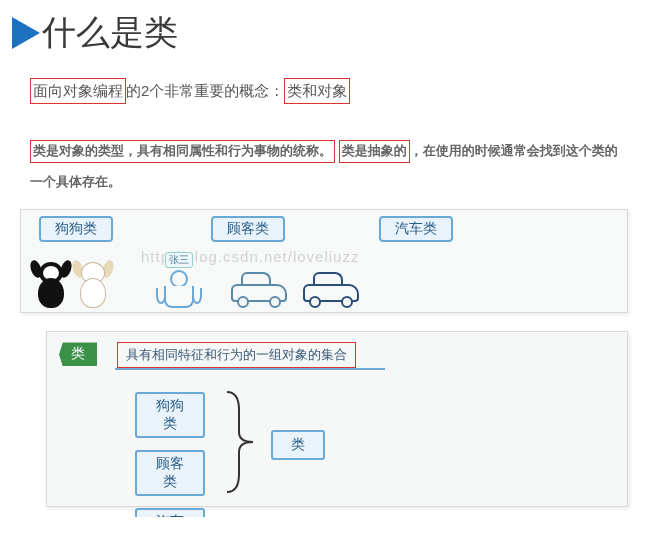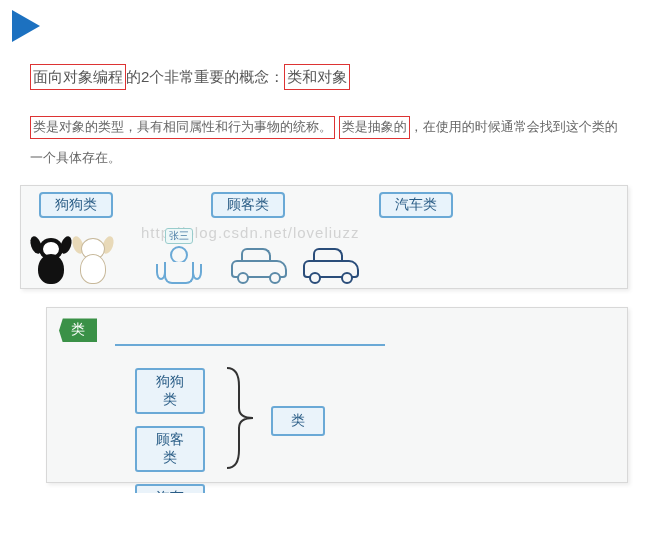--- a/index.html
+++ b/index.html
@@ -176,6 +176,7 @@
 
 <div class="header">
   <div class="tri"></div>
+  <div class="title">什么是类</div>
 </div>
 
 <div class="body-text">

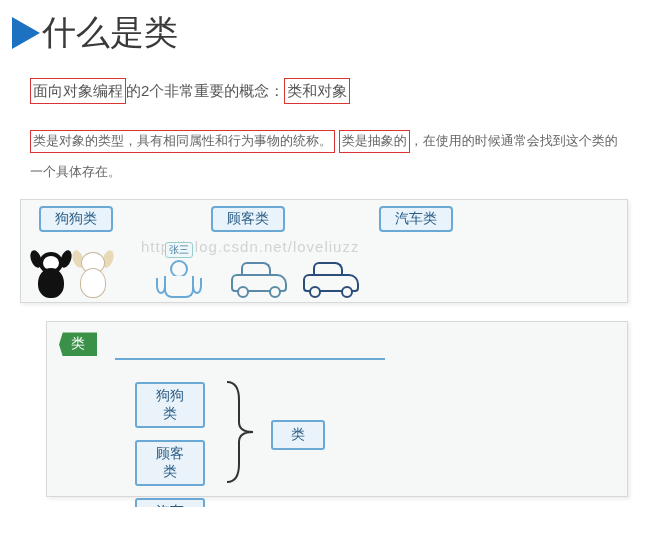--- a/index.html
+++ b/index.html
@@ -33,7 +33,7 @@
     font-size: 15px;
     color: #555;
     line-height: 2.2;
-    margin-bottom: 18px;
+    margin-bottom: 28px;
   }
   .hl {
     border: 1px solid #d33;

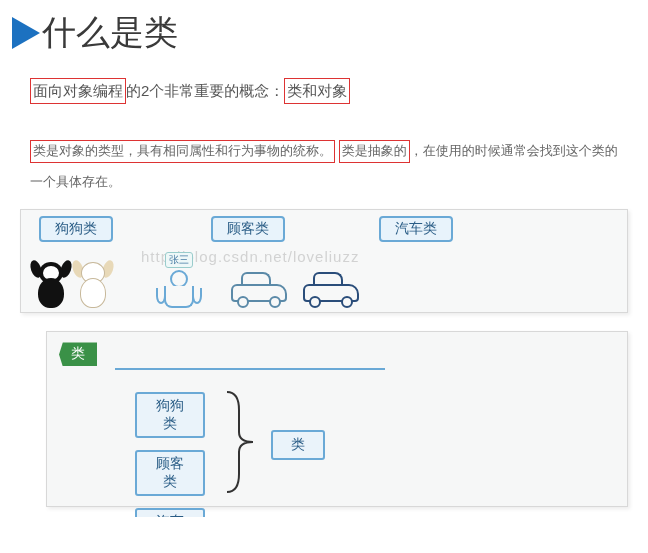--- a/index.html
+++ b/index.html
@@ -47,6 +47,7 @@
     color: #666;
     line-height: 2.4;
     margin-bottom: 12px;
+    font-weight: bold;
   }
   
   .illus1 {

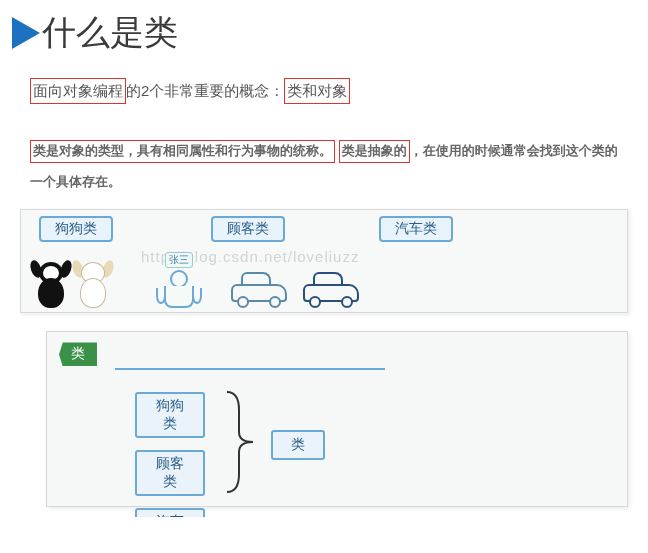--- a/index.html
+++ b/index.html
@@ -239,6 +239,7 @@
 
 <div class="illus2">
   <div class="tag-class">类</div>
+  <div class="def-box">具有相同特征和行为的一组对象的集合</div>
   <div class="def-underline"></div>
 
   <div class="list-col">

